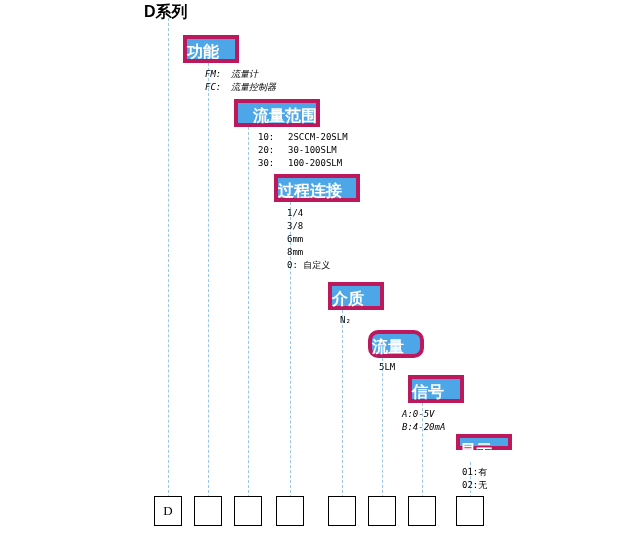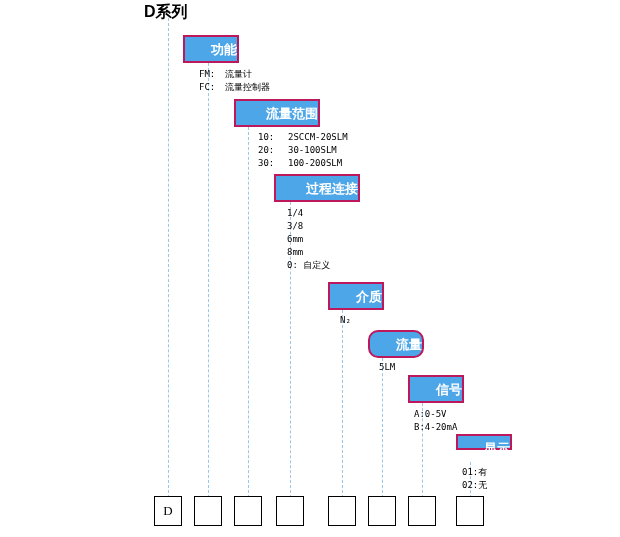--- a/index.html
+++ b/index.html
@@ -33,11 +33,11 @@
   .node {
     position: absolute;
     background: #4da6e8;
-    border: 2px solid #be185d;
+    border: 4px solid #be185d;
     color: #ffffff;
-    font-size: 13px;
+    font-size: 16px;
     font-weight: bold;
-    text-align: right;
+    text-align: left;
     line-height: 26px;
     white-space: nowrap;
     box-sizing: border-box;

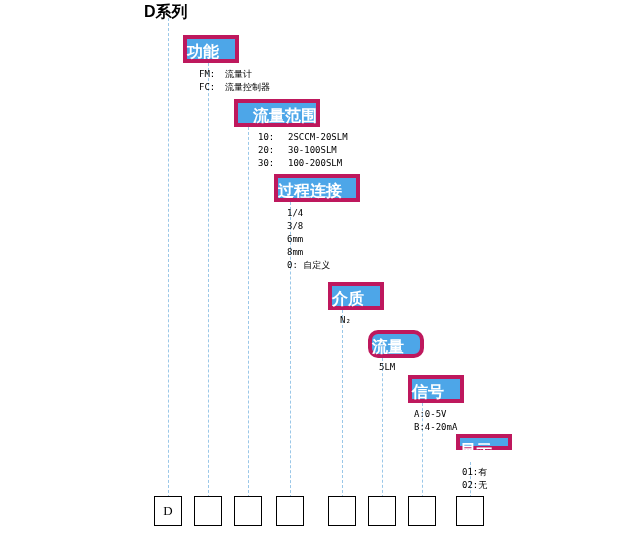--- a/index.html
+++ b/index.html
@@ -99,7 +99,7 @@
     <div class="node" style="left: 368px; top: 330px; width: 56px; height: 28px; line-height: 26px; border-radius: 10px;"><span>流量</span></div>
     <div class="node" style="left: 408px; top: 375px; width: 56px; height: 28px; line-height: 26px;"><span>信号</span></div>
     <div class="node" style="left: 456px; top: 434px; width: 56px; height: 16px; line-height: 26px;"><span>显示</span></div>
-    <div class="optlist" style="left: 199px; top: 68px;">
+    <div class="optlist" style="left: 205px; top: 68px; font-style: italic;">
       <span class="row"><span class="code" style="width: 26px;">FM:</span><span class="desc">流量计</span></span>
       <span class="row"><span class="code" style="width: 26px;">FC:</span><span class="desc">流量控制器</span></span>
     </div>

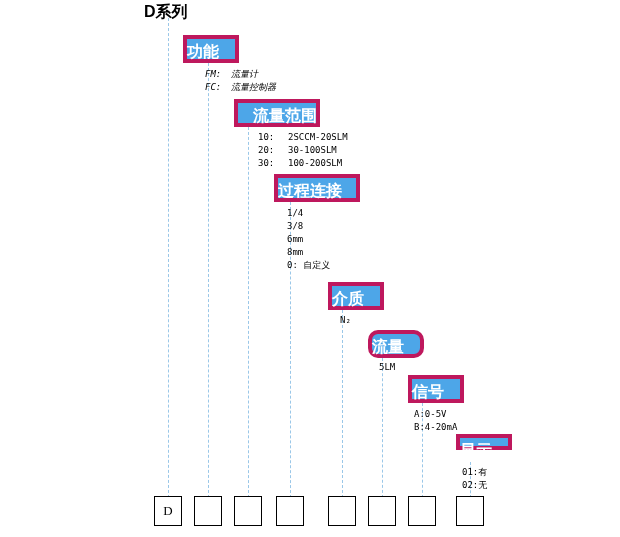--- a/index.html
+++ b/index.html
@@ -121,7 +121,7 @@
     <div class="optlist" style="left: 379px; top: 361px;">
       <span class="row"><span class="code">5LM</span></span>
     </div>
-    <div class="optlist" style="left: 414px; top: 408px;">
+    <div class="optlist" style="left: 402px; top: 408px; font-style: italic;">
       <span class="row"><span class="code">A:0-5V</span></span>
       <span class="row"><span class="code">B:4-20mA</span></span>
     </div>

